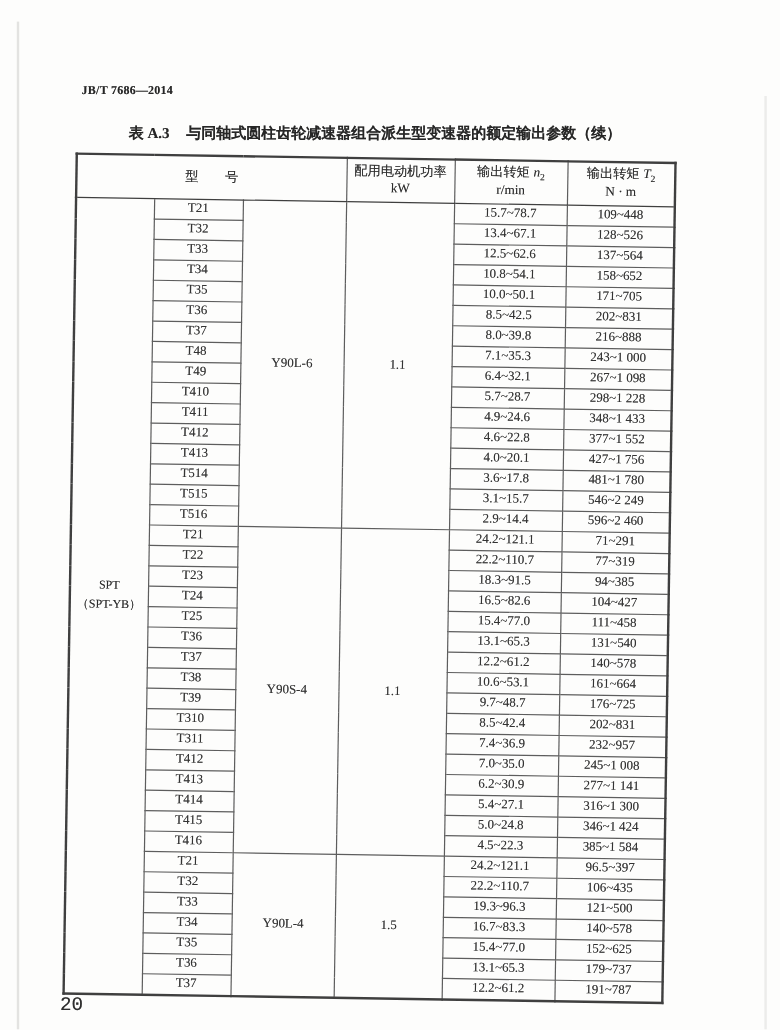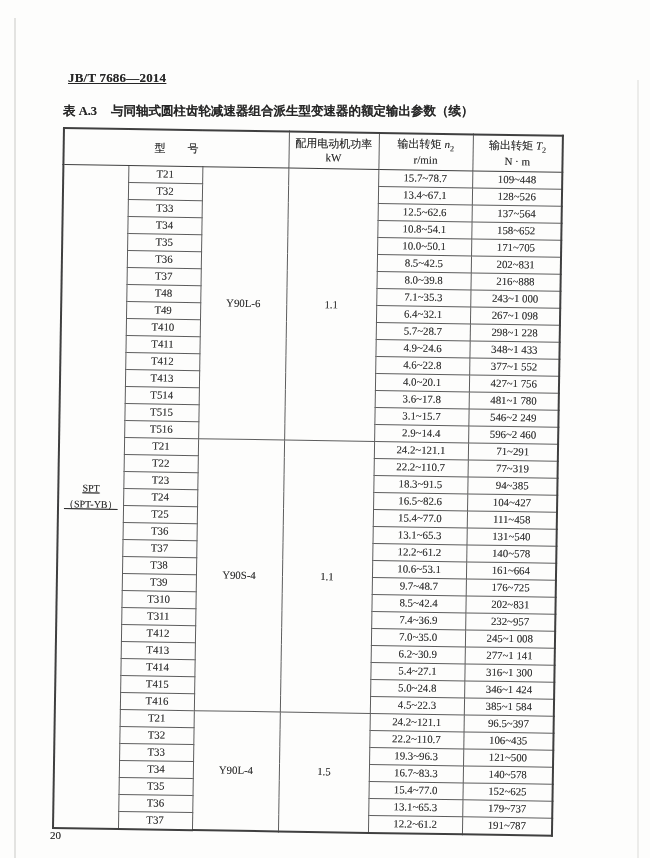--- a/index.html
+++ b/index.html
@@ -15,7 +15,7 @@
 
   .standard-code{
     position:absolute;left:68px;top:70px;
-    font-size:13px;font-weight:bold;letter-spacing:.2px;color:#262626;text-decoration:underline;
+    font-size:10px;font-weight:bold;letter-spacing:.2px;color:#262626;
   }
   .table-title{
     position:absolute;left:63px;top:103px;width:499px;

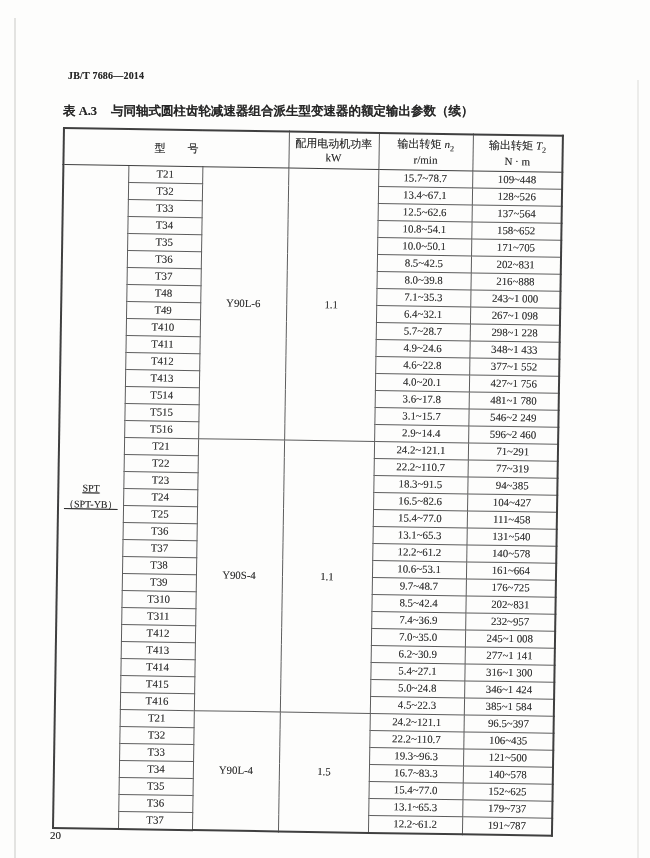--- a/index.html
+++ b/index.html
@@ -19,7 +19,7 @@
   }
   .table-title{
     position:absolute;left:63px;top:103px;width:499px;
-    font-size:12.5px;font-weight:bold;color:#262626;
+    text-align:center;font-size:12.5px;font-weight:bold;color:#262626;
     white-space:nowrap;
   }
   .table-title .gap{display:inline-block;width:14px;}

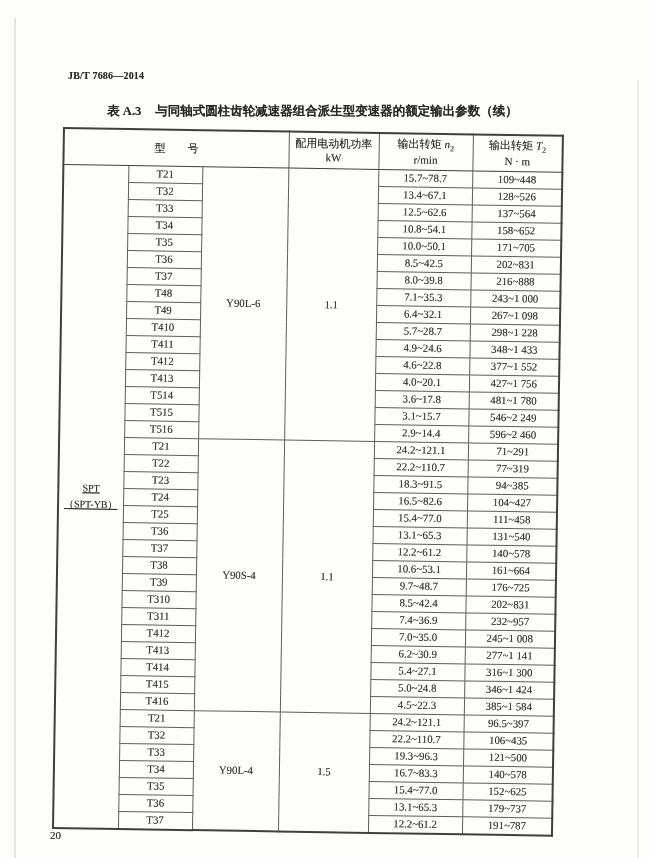--- a/index.html
+++ b/index.html
@@ -45,7 +45,7 @@
   }
   tbody tr{height:17px;}
   .spt-cell{font-size:10px;color:#2d2d2d;}
-  .spt-cell div{line-height:1.6;text-decoration:underline;}
+  .spt-cell div{line-height:1.6;}
   thead i{font-style:italic;margin-left:3px;font-family:"Liberation Serif",serif;}
   thead sub{font-size:8px;}
   .page-number{

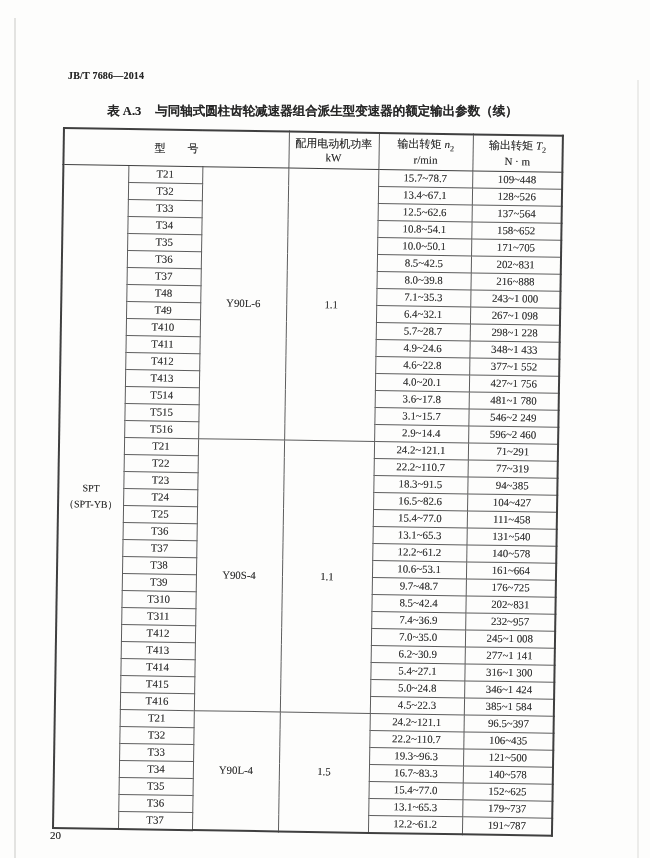--- a/index.html
+++ b/index.html
@@ -49,7 +49,7 @@
   thead i{font-style:italic;margin-left:3px;font-family:"Liberation Serif",serif;}
   thead sub{font-size:8px;}
   .page-number{
-    position:absolute;left:50px;top:829px;font-size:11px;color:#2d2d2d;
+    position:absolute;left:50px;top:829px;font-size:16px;color:#2d2d2d;font-family:Liberation Mono, monospace;
   }
   
   .table-wrap, .standard-code, .table-title, .page-number{

